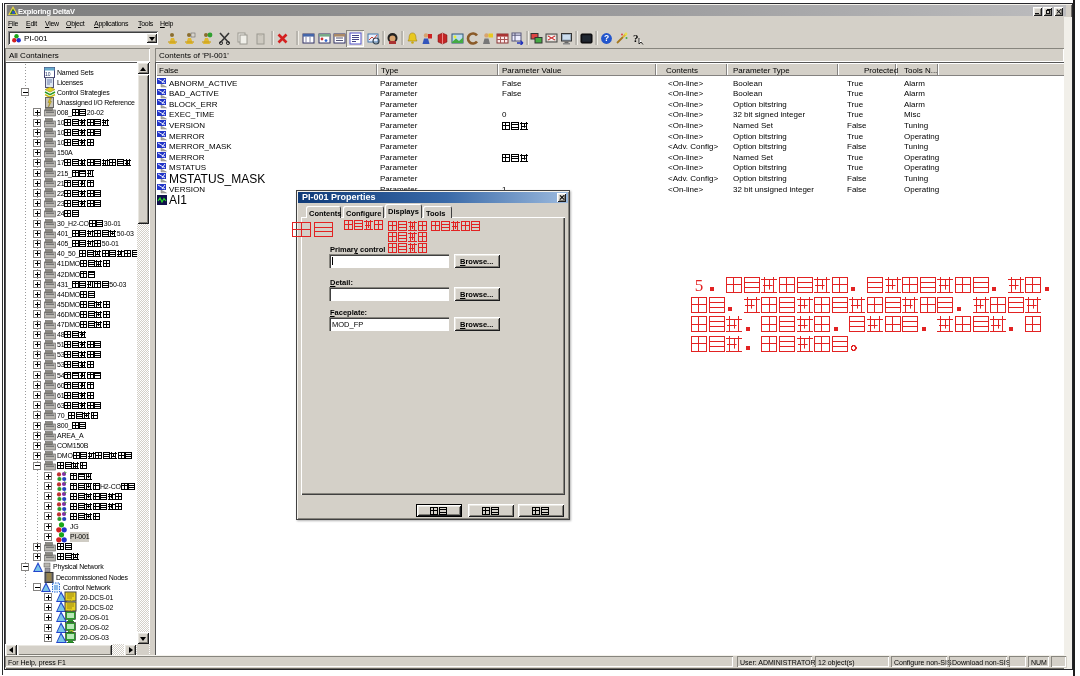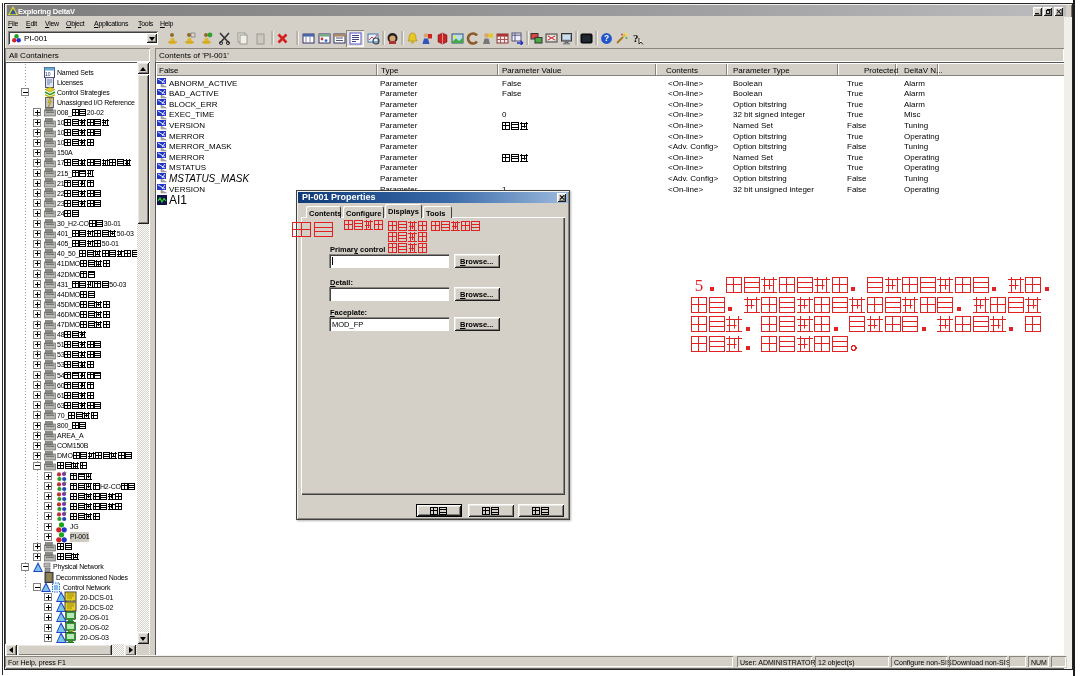--- a/index.html
+++ b/index.html
@@ -786,7 +786,7 @@
 <div class="a" style="left:895px;top:64px;width:1px;height:11px;background:#848280;box-shadow:1px 0 0 #fff;"></div>
 <div class="a t9" style="left:864px;top:66px;font-size:8px;">Protected</div>
 <div class="a" style="left:937px;top:64px;width:1px;height:11px;background:#848280;box-shadow:1px 0 0 #fff;"></div>
-<div class="a t9" style="left:904px;top:66px;font-size:8px;">DeltaV N...</div>
+<div class="a t9" style="left:904px;top:66px;font-size:8px;">Tools N...</div>
 <svg class="a" style="left:157px;top:78.0px" width="10" height="10" viewBox="0 0 10 10">
     <rect x="0" y="0" width="9" height="6" fill="#2236c8"></rect>
     <path d="M1 1 L8 5 M8 1 L5 5" stroke="#fff" stroke-width="0.9"></path>

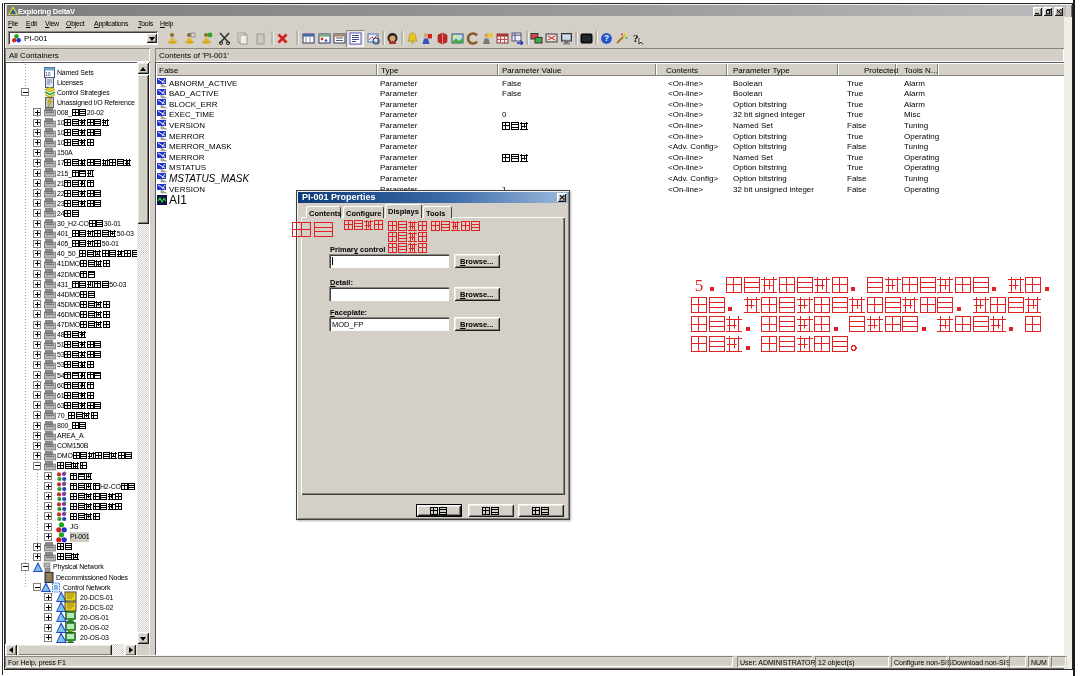--- a/index.html
+++ b/index.html
@@ -896,7 +896,7 @@
     <path d="M1 1 L8 5 M8 1 L5 5" stroke="#fff" stroke-width="0.9"></path>
     <path d="M4 6 L4 9 L9.5 9 Z" fill="#b0aea8" stroke="#666" stroke-width="0.4"></path>
   </svg>
-<div class="a t9" style="left:169px;top:173.89999999999998px;font-size:10px;font-style:italic;">MSTATUS_MASK</div>
+<div class="a t9" style="left:169px;top:173.89999999999998px;font-size:12px;">MSTATUS_MASK</div>
 <div class="a t9" style="left:380px;top:173.89999999999998px;font-size:8px;">Parameter</div>
 <div class="a t9" style="left:668px;top:173.89999999999998px;font-size:8px;">&lt;Adv. Config&gt;</div>
 <div class="a t9" style="left:733px;top:173.89999999999998px;font-size:8px;">Option bitstring</div>

